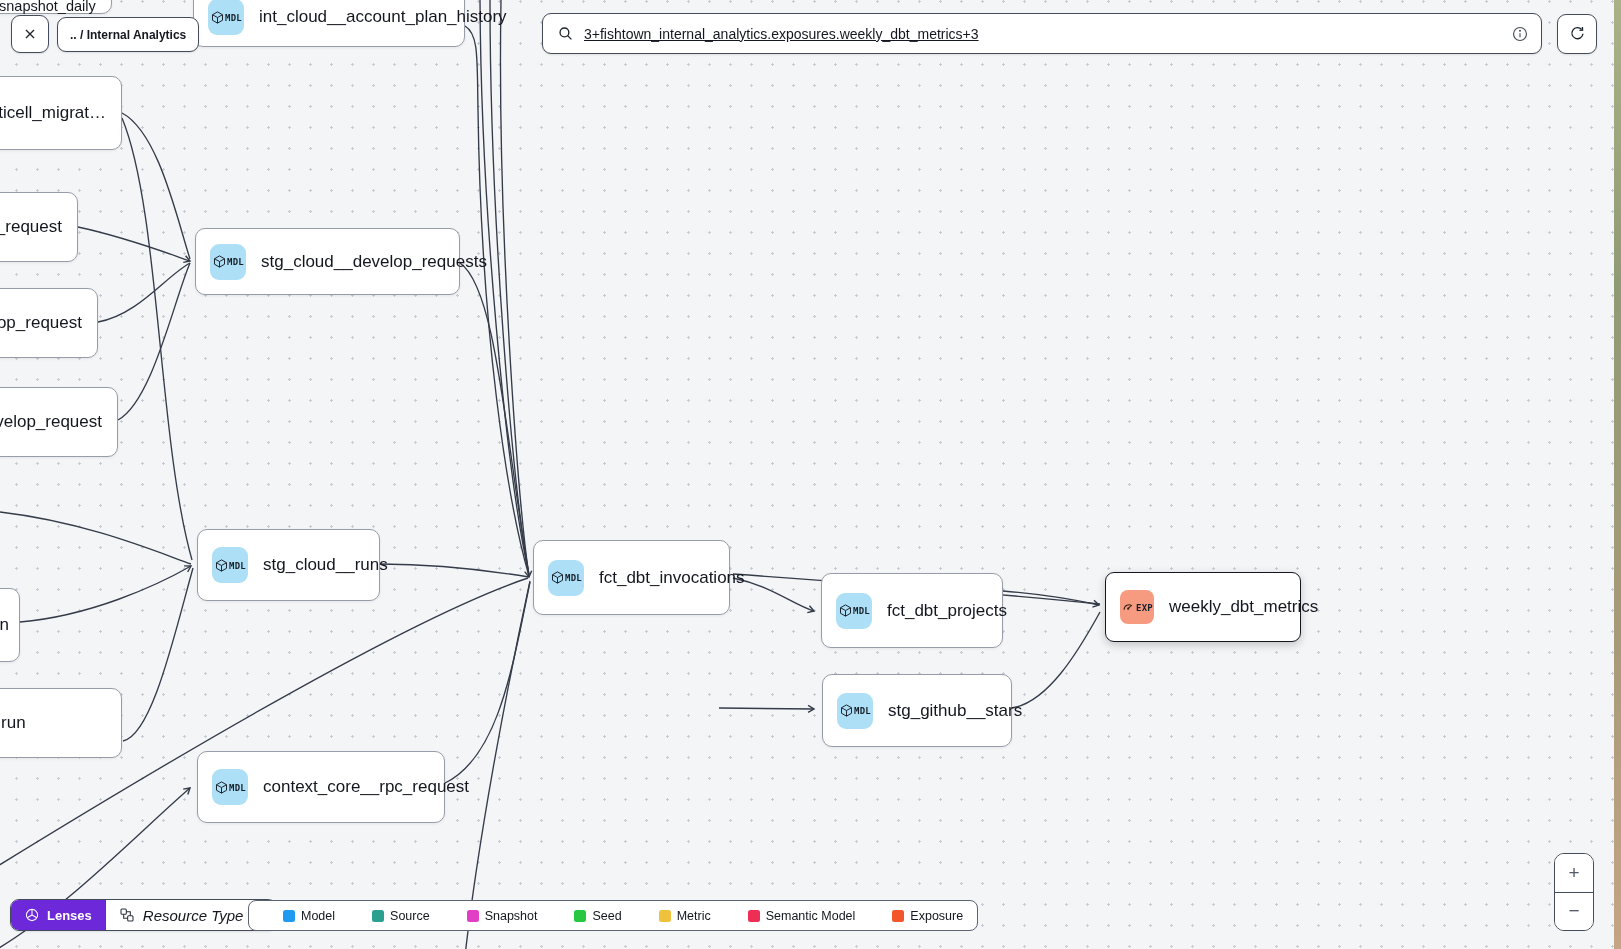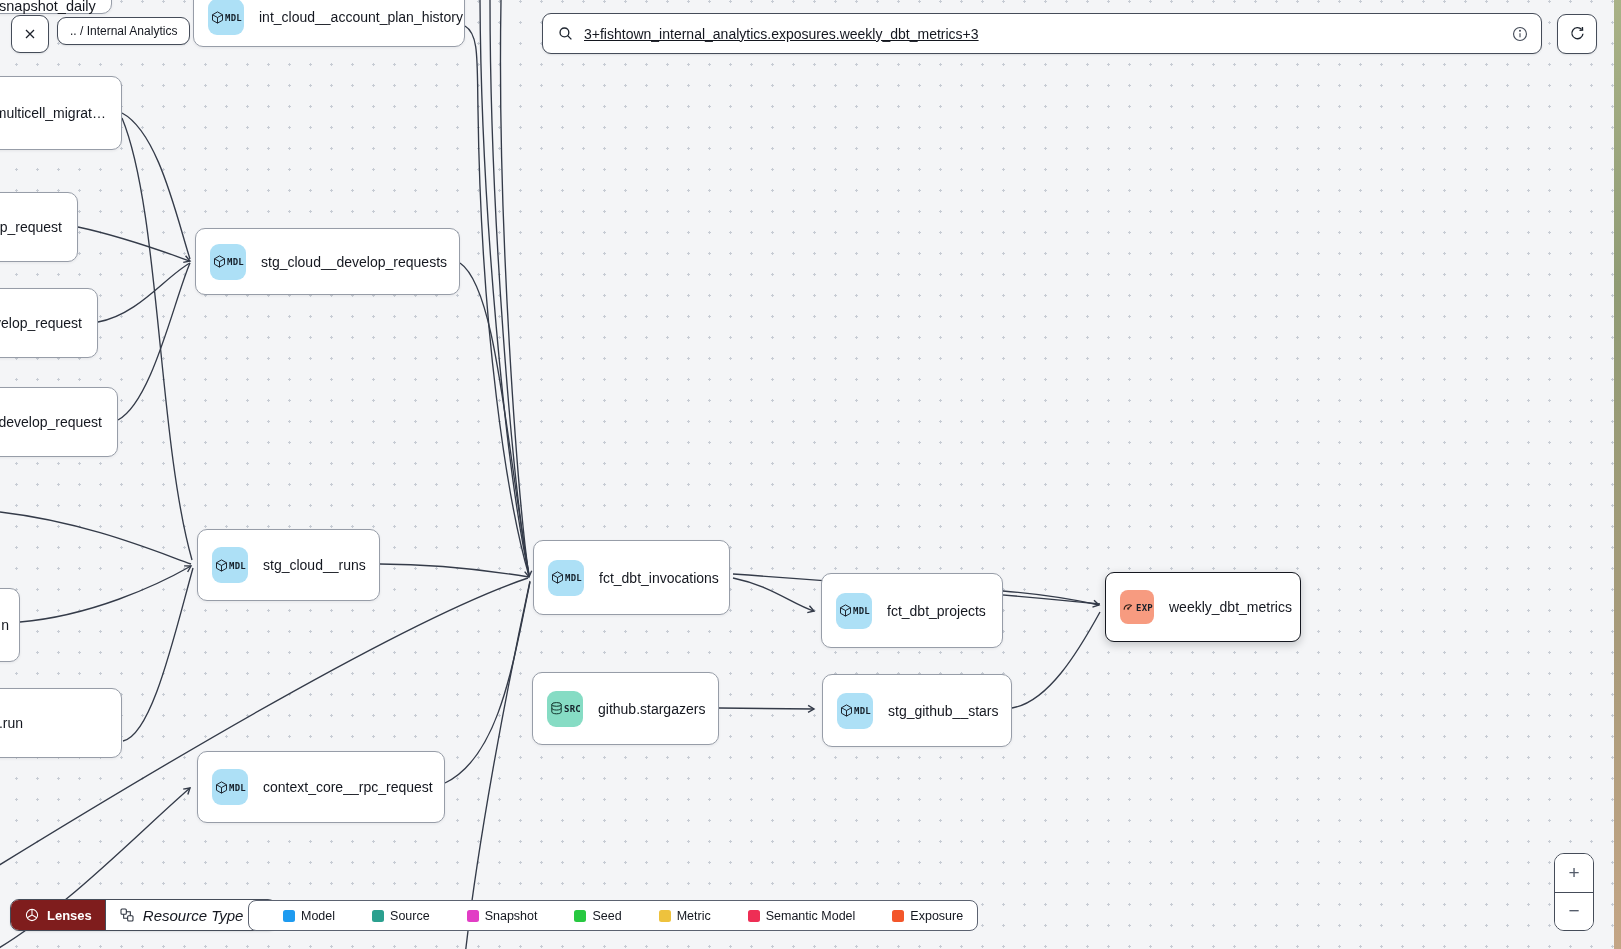--- a/index.html
+++ b/index.html
@@ -14,7 +14,7 @@
   .node{position:absolute;z-index:2;display:flex;align-items:center;gap:15px;
     padding-left:14px;background:#fff;border:1px solid #979da8;border-radius:10px;
     box-shadow:0 1px 3px rgba(25,30,40,.07);}
-  .node .lbl{font-size:14px;white-space:nowrap;color:#14171f;}
+  .node .lbl{font-size:17px;white-space:nowrap;color:#14171f;}
   .node.sel{border-width:1.8px;border-radius:9px;box-shadow:0 3px 8px rgba(15,18,25,.22);}
   .node.p-right{justify-content:flex-end;padding:0 15px 0 0;}
   .node.p-center{justify-content:center;padding:0;}

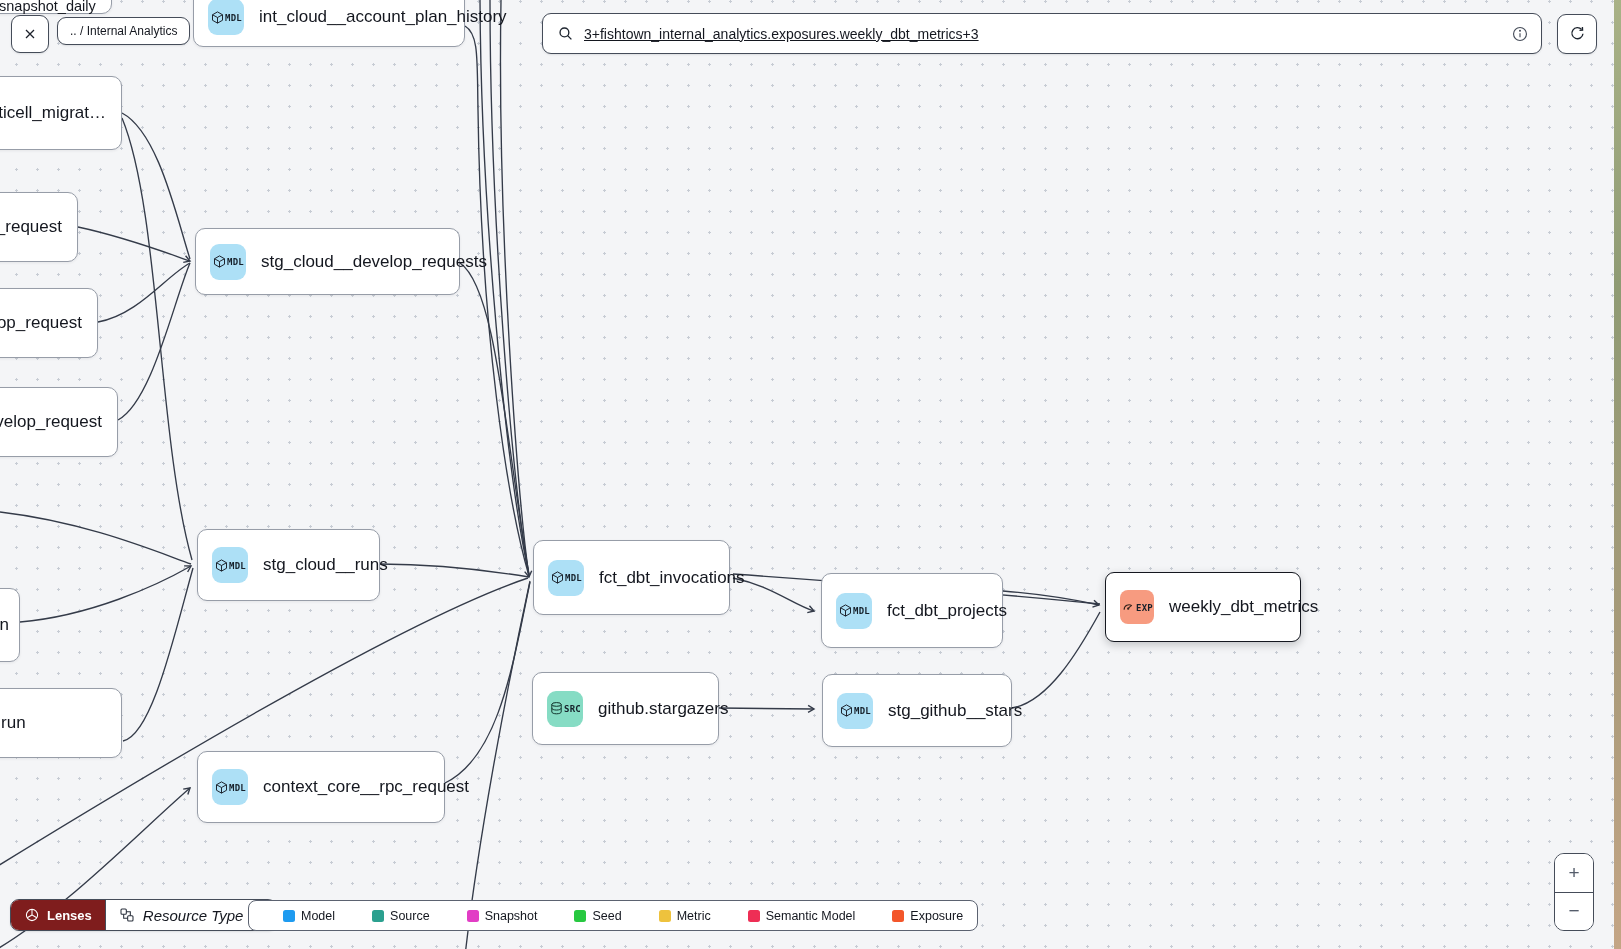--- a/index.html
+++ b/index.html
@@ -227,7 +227,7 @@
       </svg>
   </div>
 
-  <div class="chrome crumb" style="left:57px;top:17px;height:28px;">
+  <div class="chrome crumb" style="left:57px;top:17px;height:35px;font-weight:bold;">
     <span>.. / Internal Analytics</span>
   </div>
 

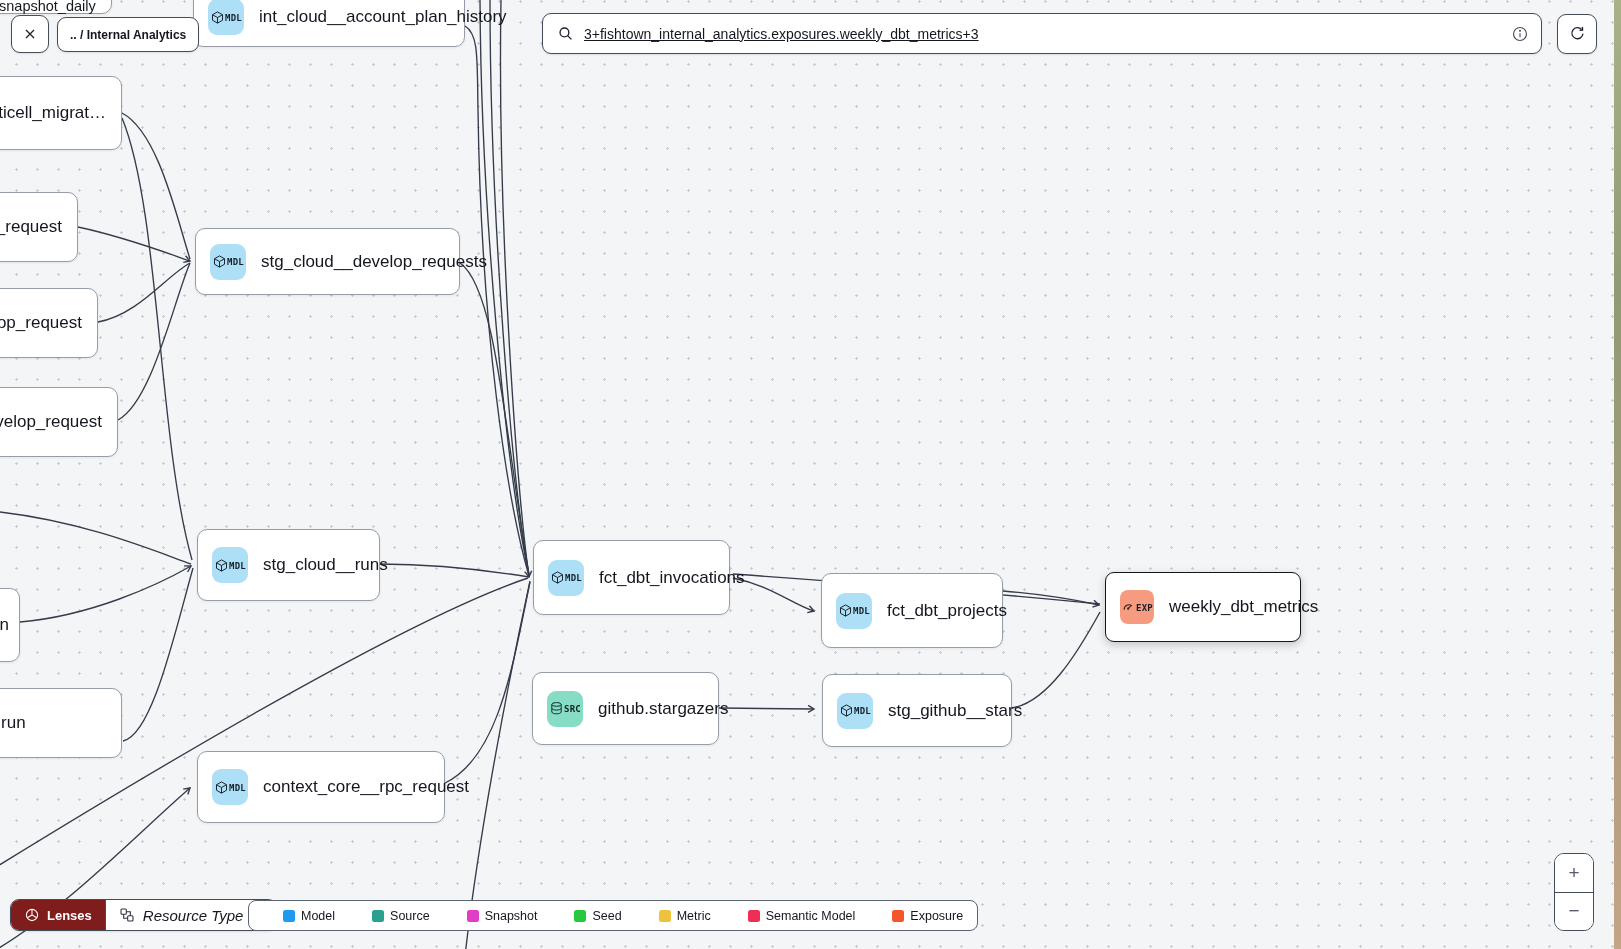--- a/index.html
+++ b/index.html
@@ -175,17 +175,6 @@
     <span class="lbl">fct_dbt_projects</span>
   </div>
 
-  <div class="node" style="left:532px;top:672px;width:187px;height:73px;">
-    <span class="badge" style="background-color: rgb(134, 220, 196);">
-      <svg viewBox="0 0 24 24" fill="none" stroke="#11332b" stroke-width="1.6">
-          <ellipse cx="12" cy="5.5" rx="7.5" ry="3"></ellipse>
-          <path d="M4.5 5.5v6c0 1.7 3.4 3 7.5 3s7.5-1.3 7.5-3v-6"></path>
-          <path d="M4.5 11.5v6c0 1.7 3.4 3 7.5 3s7.5-1.3 7.5-3v-6"></path>
-        </svg>
-      <span class="bl">SRC</span>
-    </span>
-    <span class="lbl">github.stargazers</span>
-  </div>
 
   <div class="node" style="left:822px;top:674px;width:190px;height:73px;">
     <span class="badge" style="background-color: rgb(173, 224, 246);">

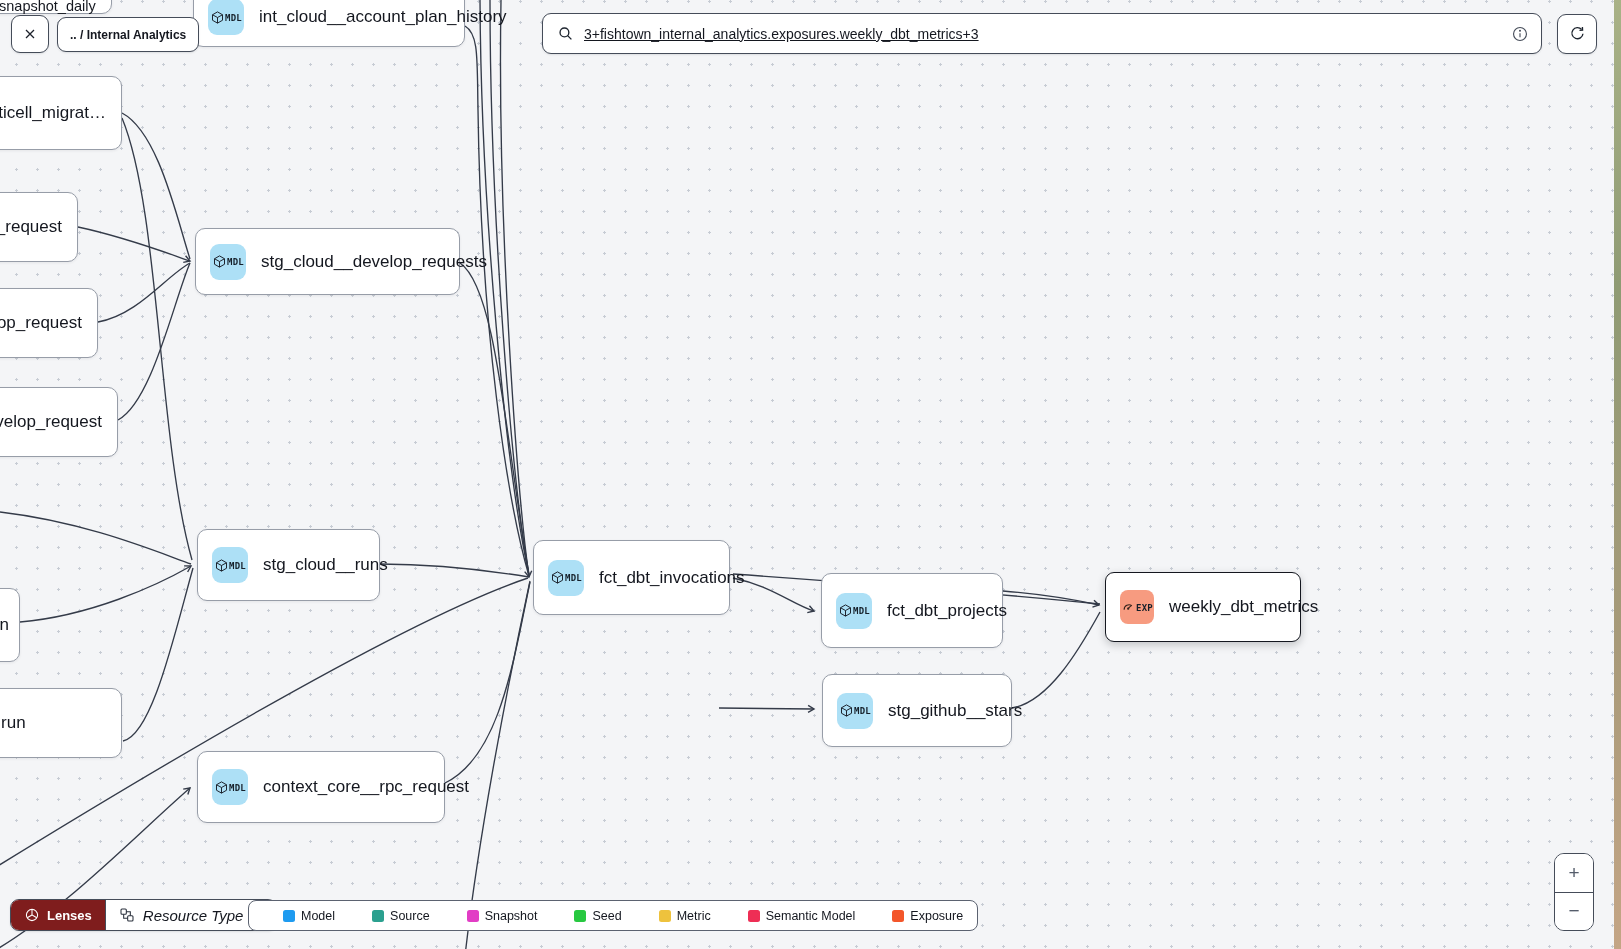--- a/index.html
+++ b/index.html
@@ -241,7 +241,7 @@
   </div>
 
   <div class="lens-group">
-    <div class="lens-btn" style="background-color: #7f1d1d;">
+    <div class="lens-btn" style="background-color: #6d28d9;">
       <svg width="16" height="16" viewBox="0 0 24 24" fill="none" stroke="#ffffff" stroke-width="1.6">
           <circle cx="12" cy="12" r="8.4"></circle>
           <path d="M12 3.6V12l7.2 4.2M12 12l-7.2 4.2"></path>

